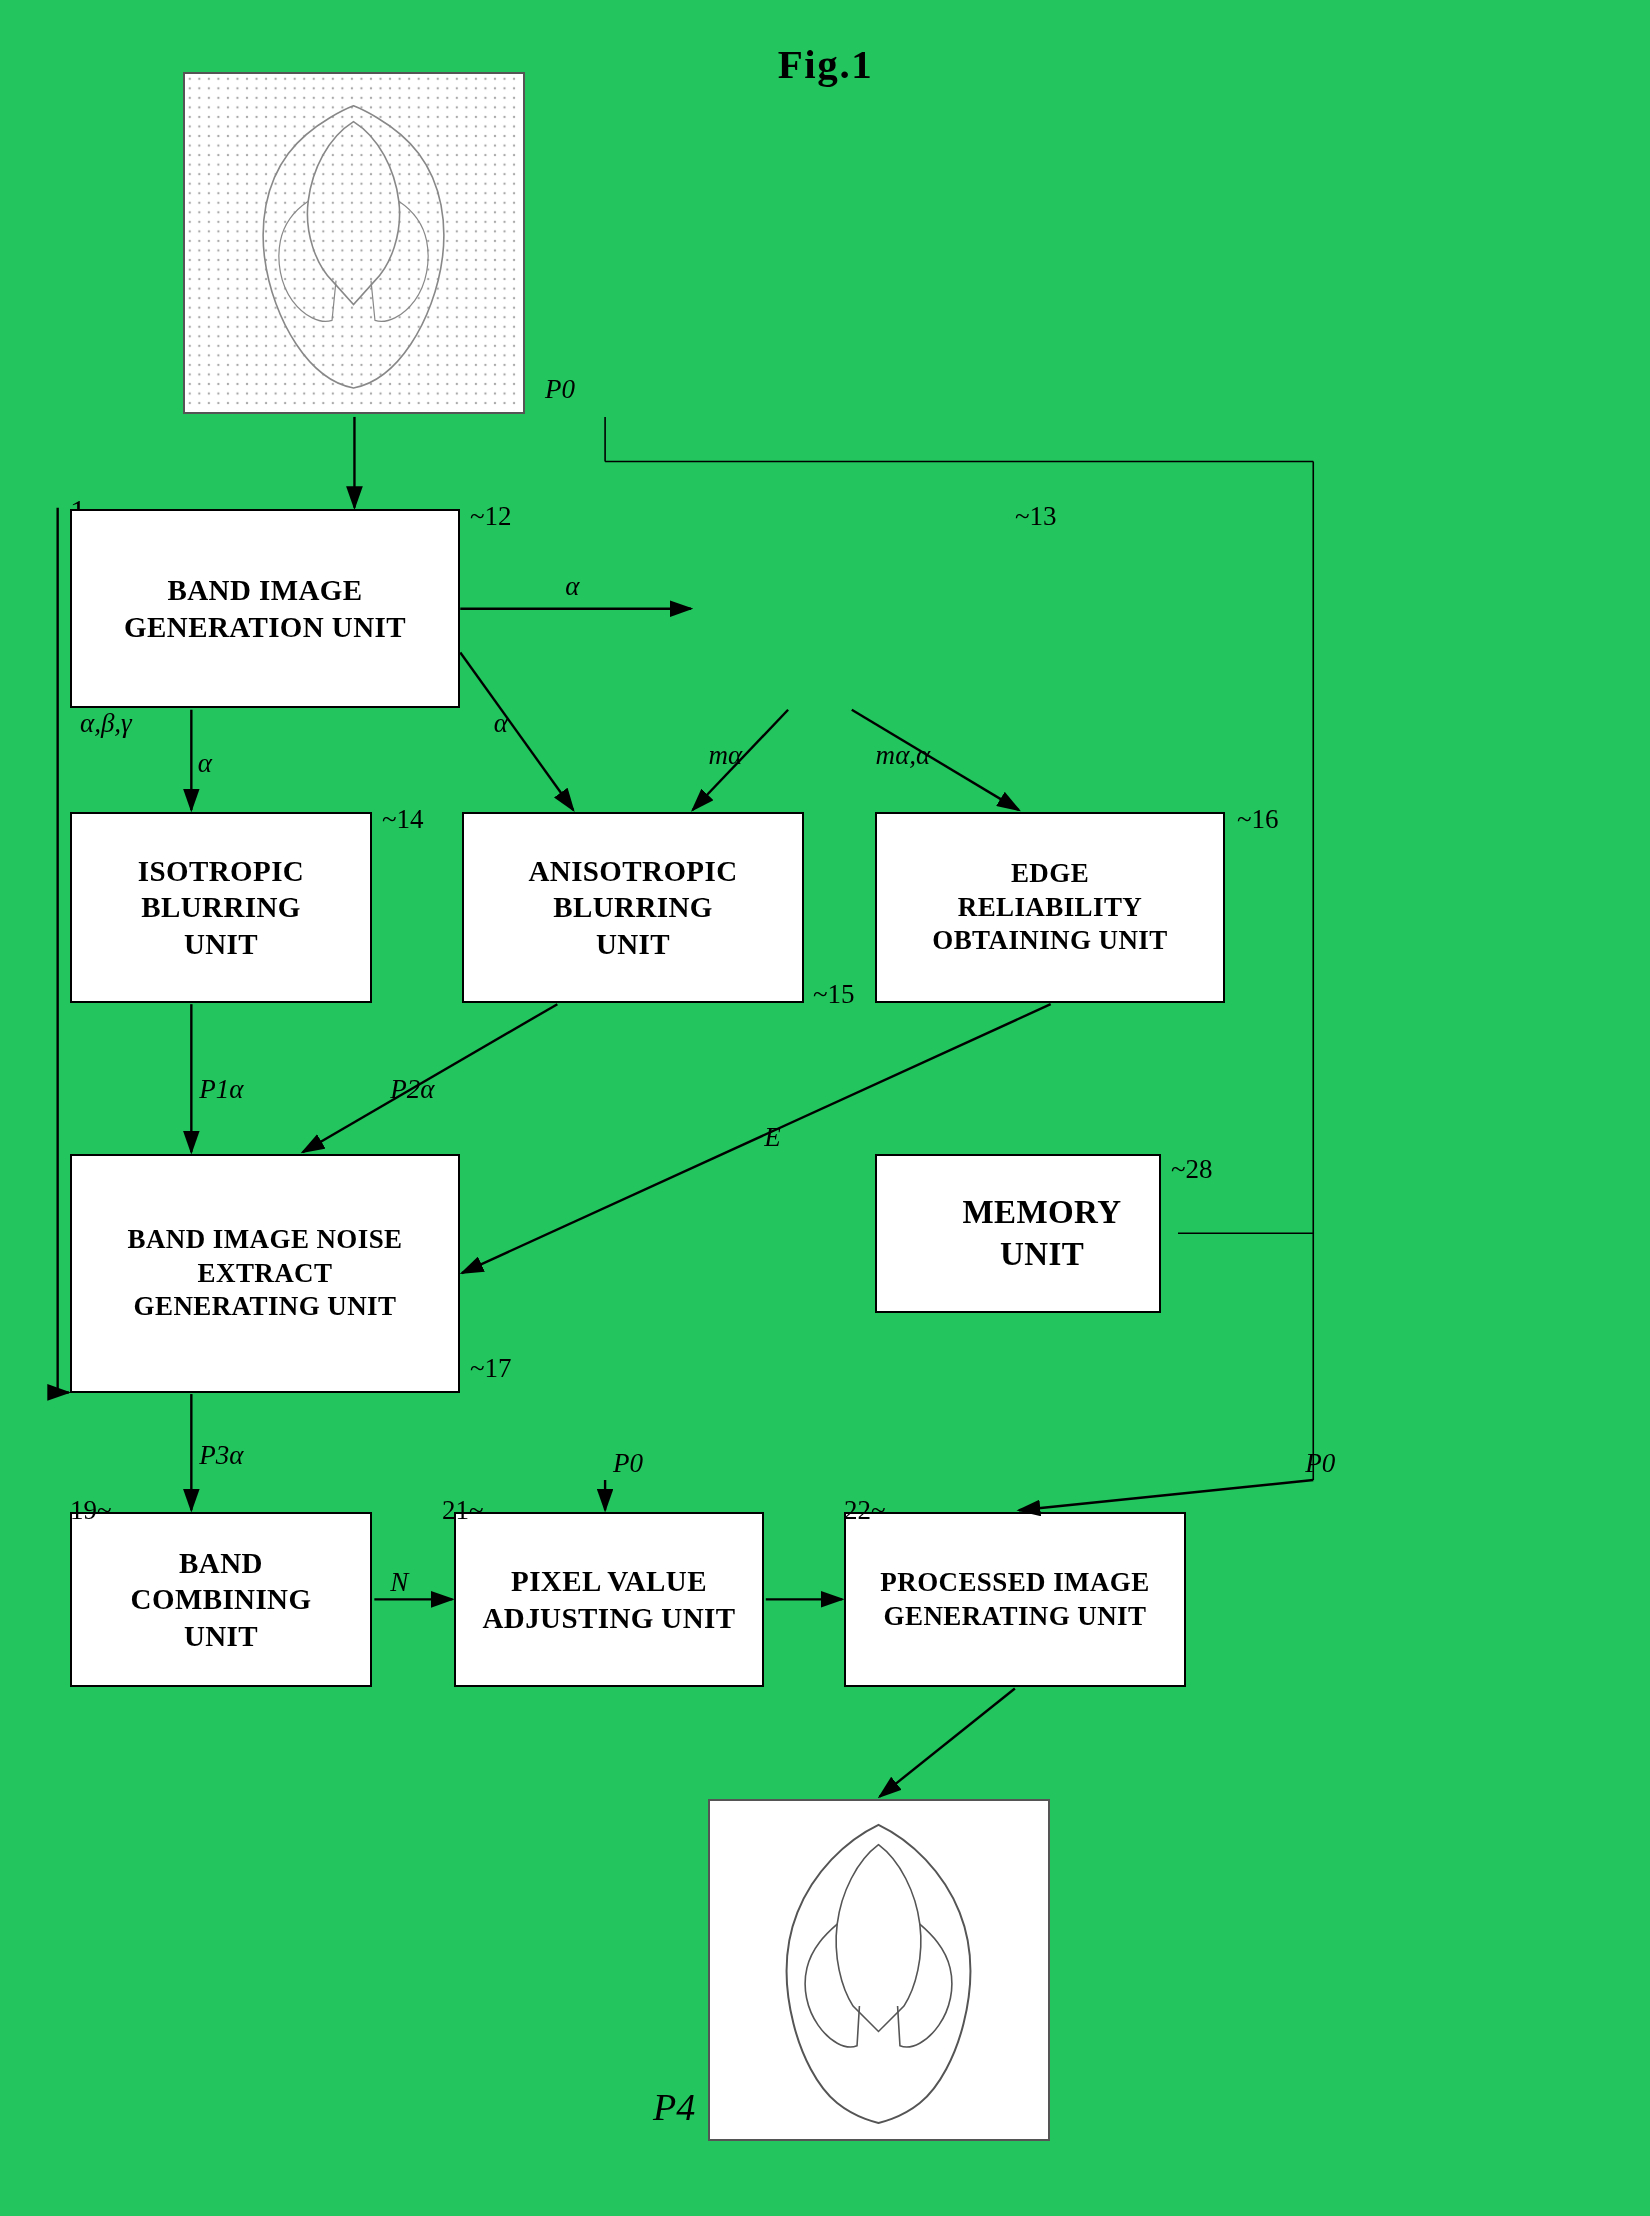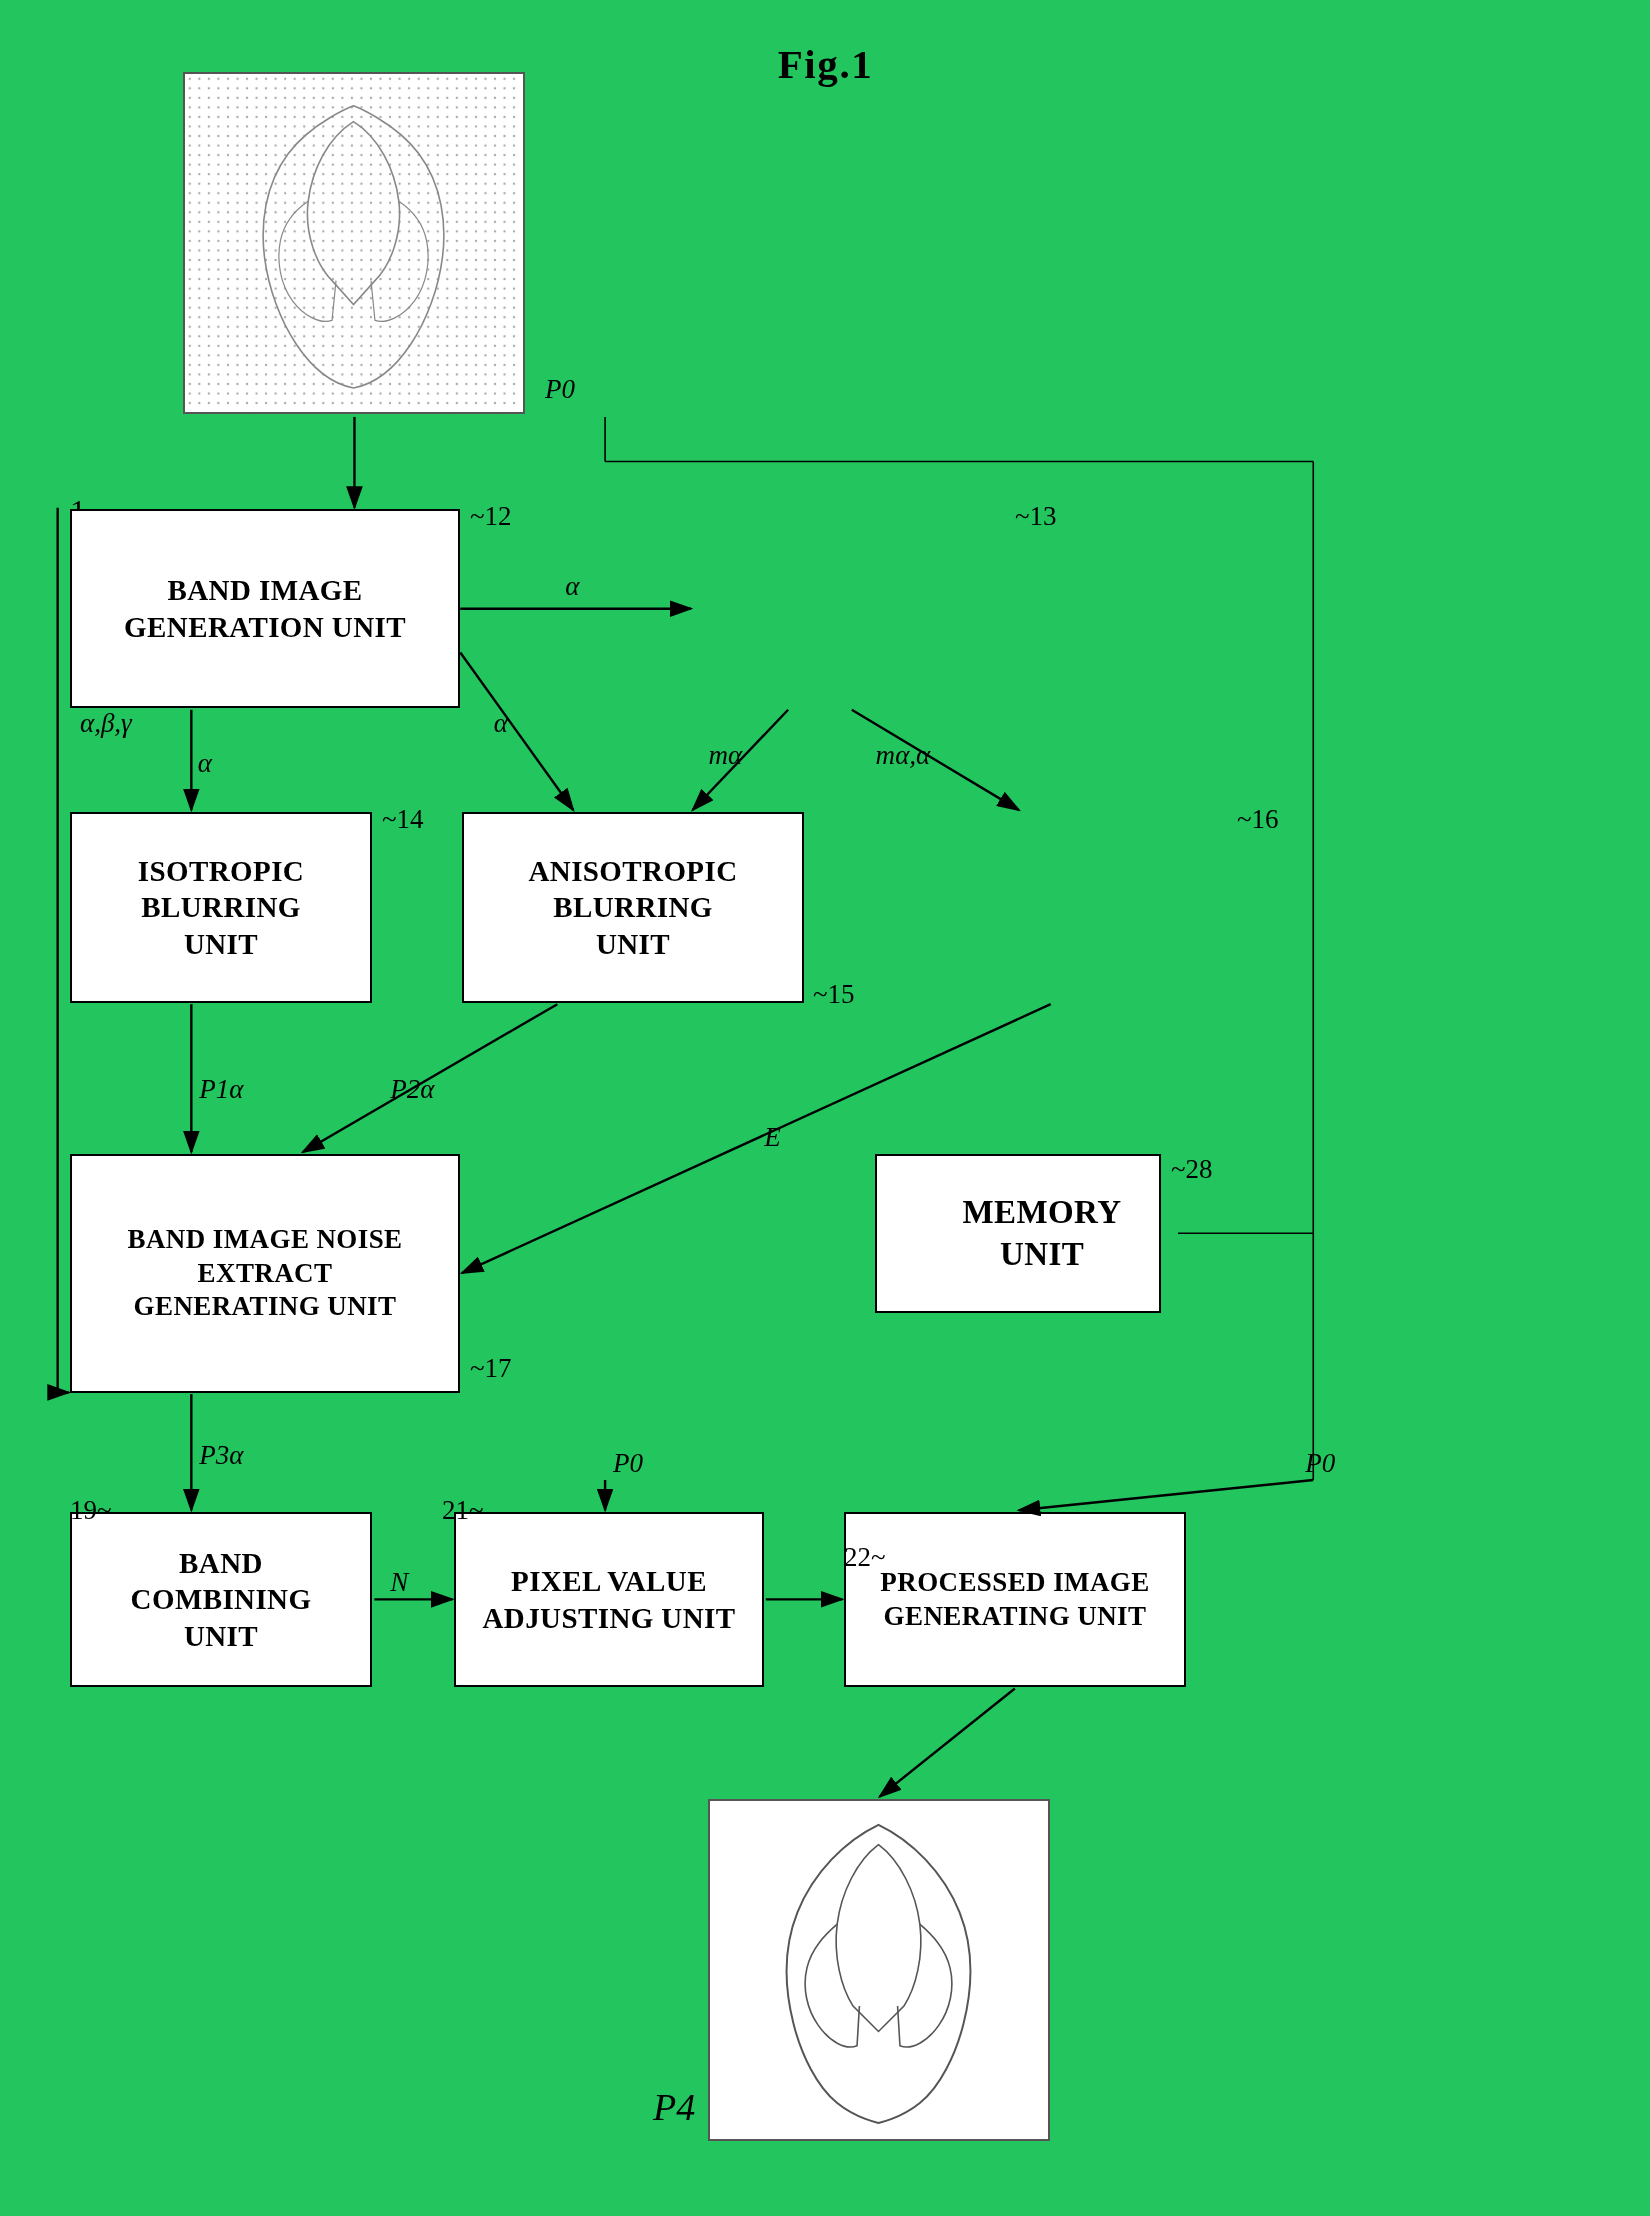--- a/index.html
+++ b/index.html
@@ -104,6 +104,9 @@
   </div>
   <div class="ref-num" style="left:813px; top:979px;">~15</div>
 
+  <div class="box" style="left:875px; top:812px; width:350px; height:191px; font-size:27px;">
+    EDGE<br>RELIABILITY<br>OBTAINING UNIT
+  </div>
   <div class="ref-num" style="left:1237px; top:804px;">~16</div>
 
   <div class="box" style="left:70px; top:1154px; width:390px; height:239px; font-size:27px;">

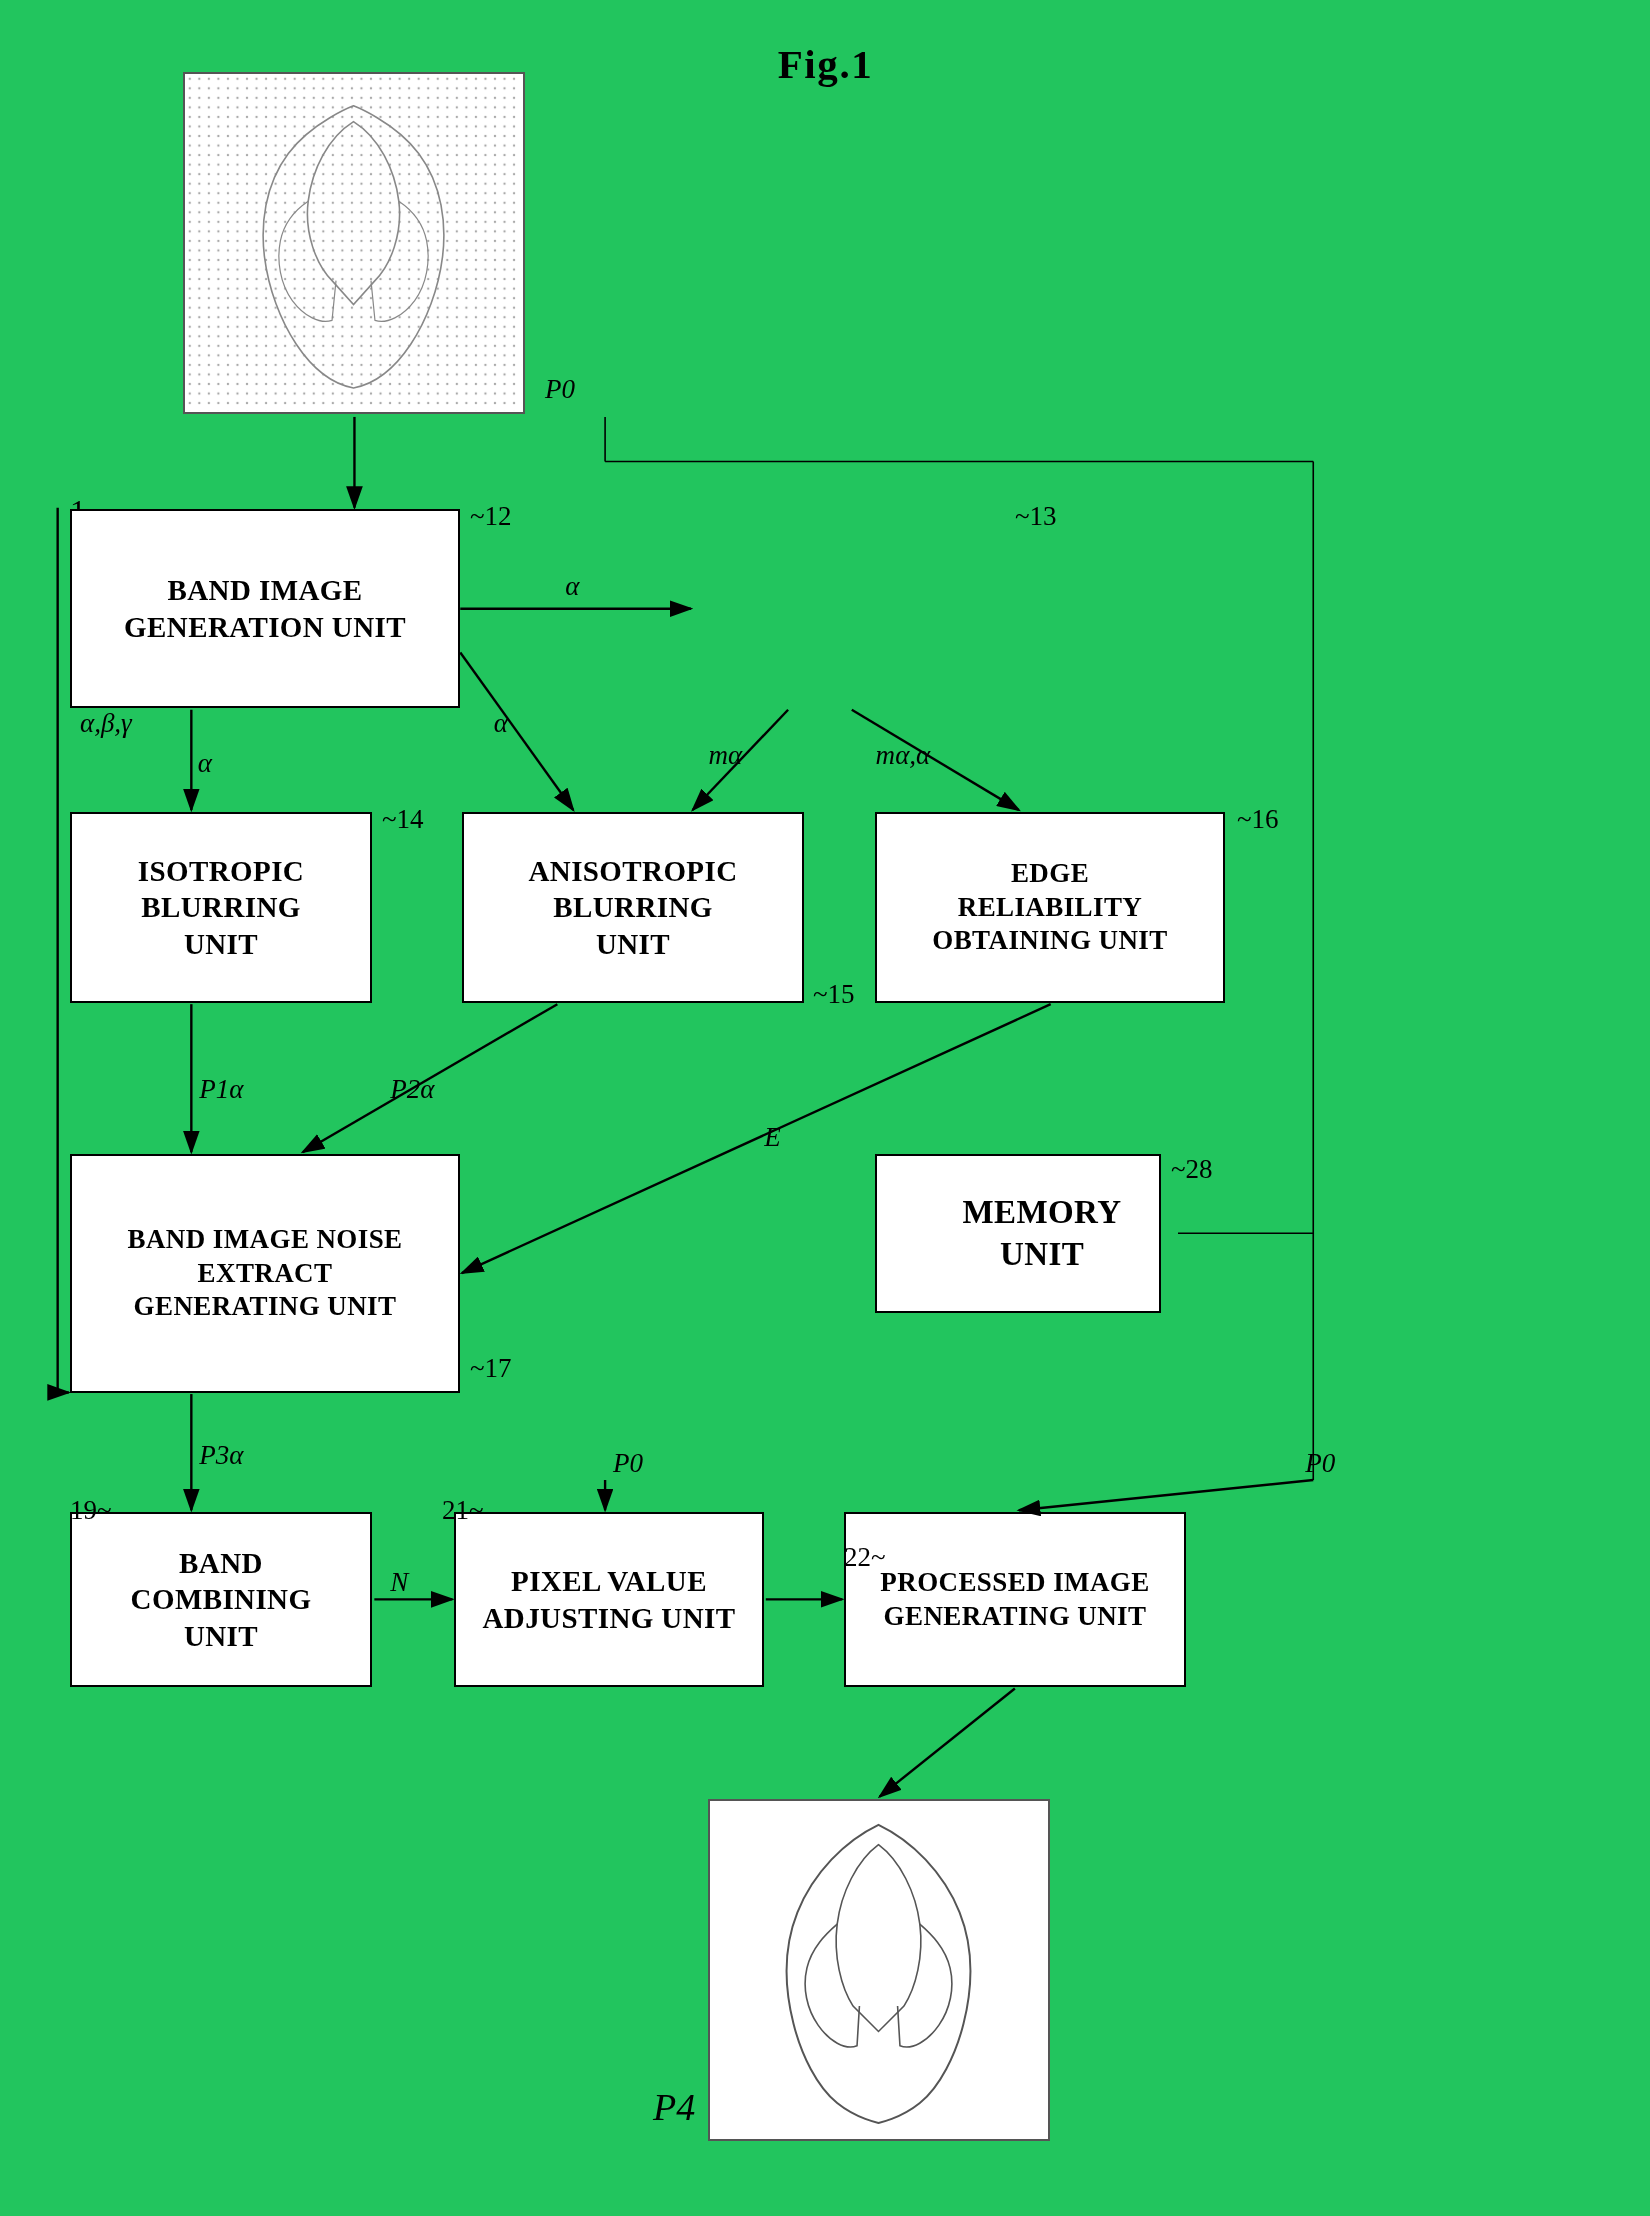--- a/index.html
+++ b/index.html
@@ -132,7 +132,7 @@
   <div class="box" style="left:844px; top:1512px; width:342px; height:175px; font-size:27px;">
     PROCESSED IMAGE<br>GENERATING UNIT
   </div>
-  <div class="ref-num" style="left:844px; top:1495px;margin-top:47px;">22~</div>
+  <div class="ref-num" style="left:844px; top:1495px;">22~</div>
 
   <div class="image-box" style="left:708px; top:1799px; width:342px; height:342px;">
     <svg width="337" height="337" viewBox="0 0 424 424">

